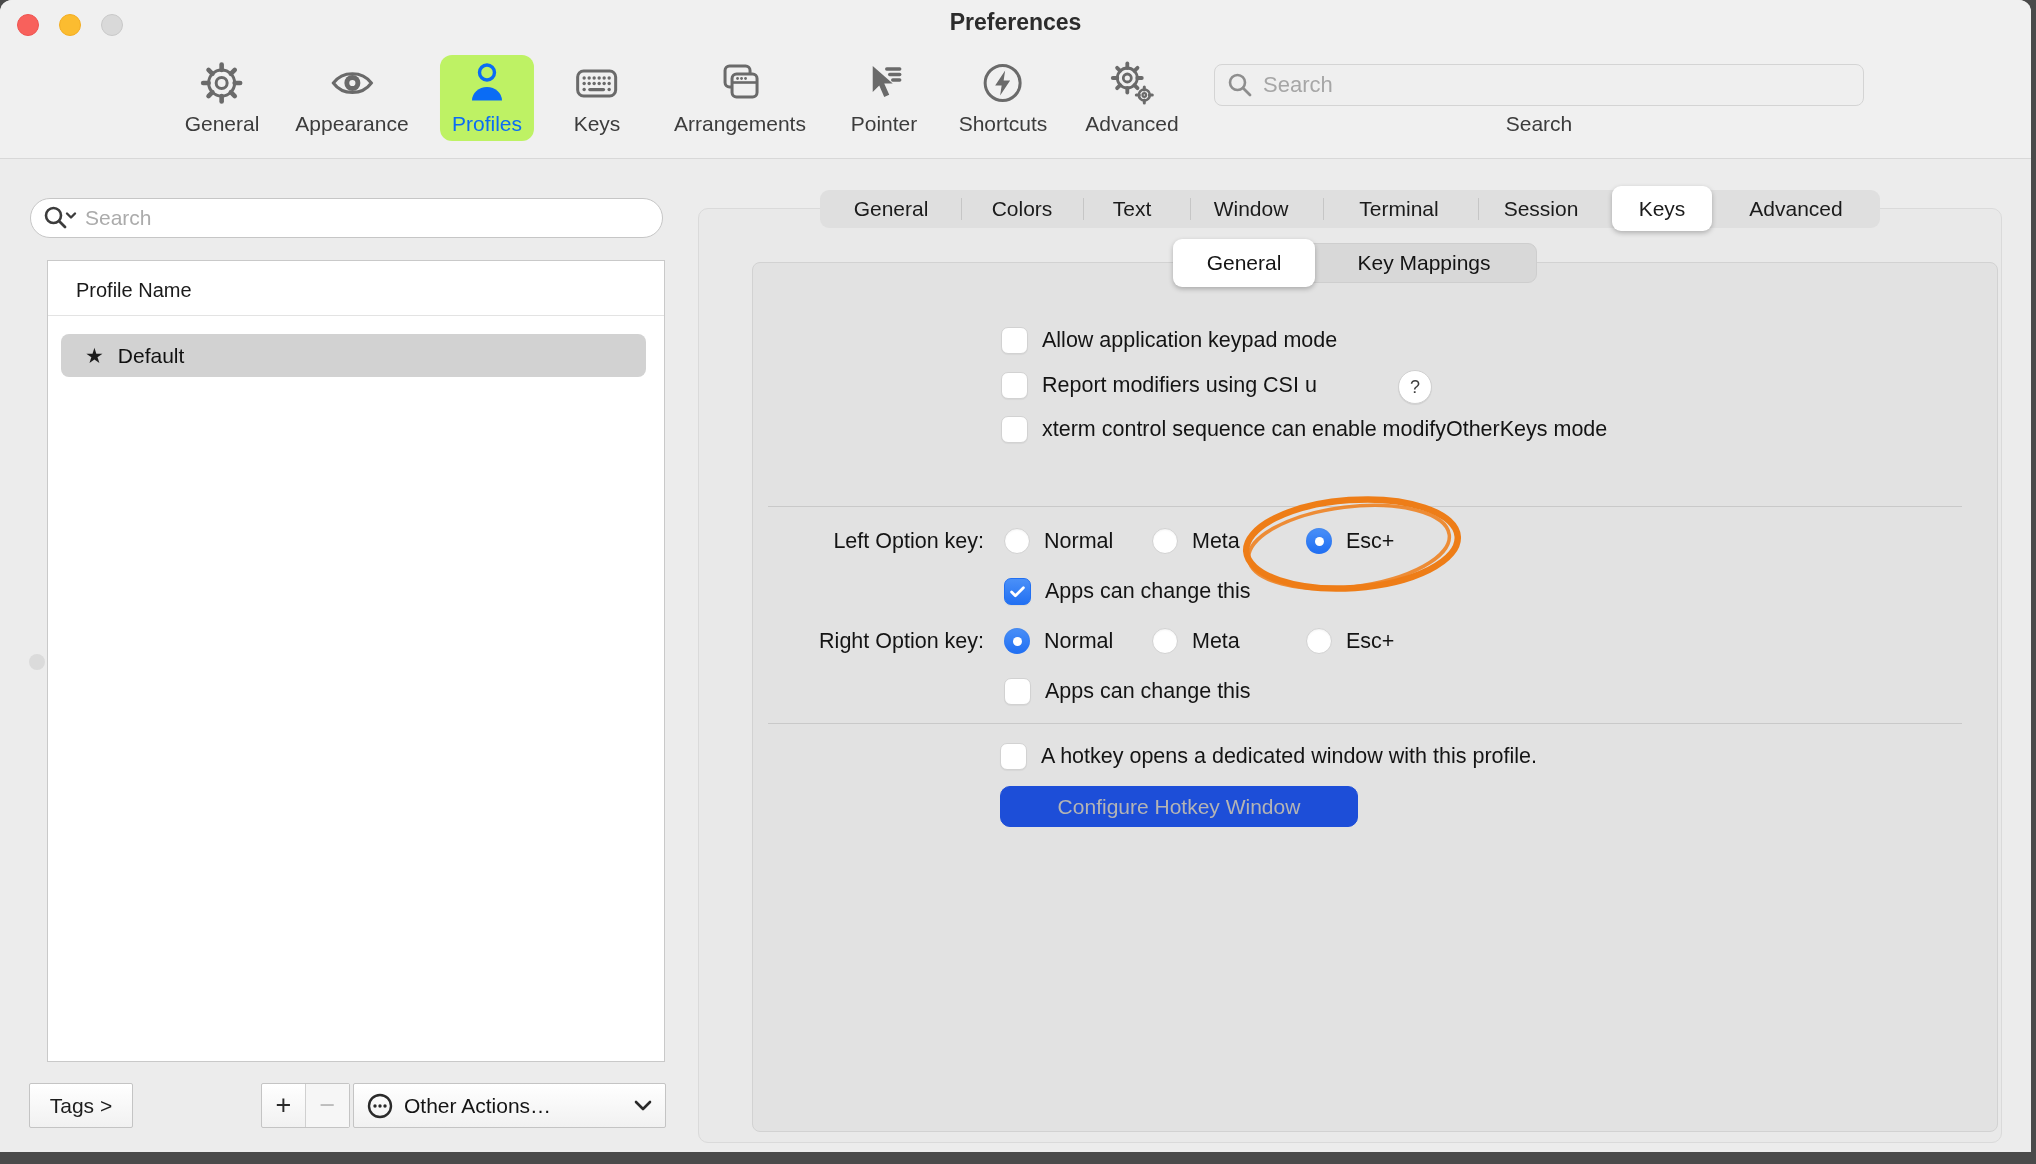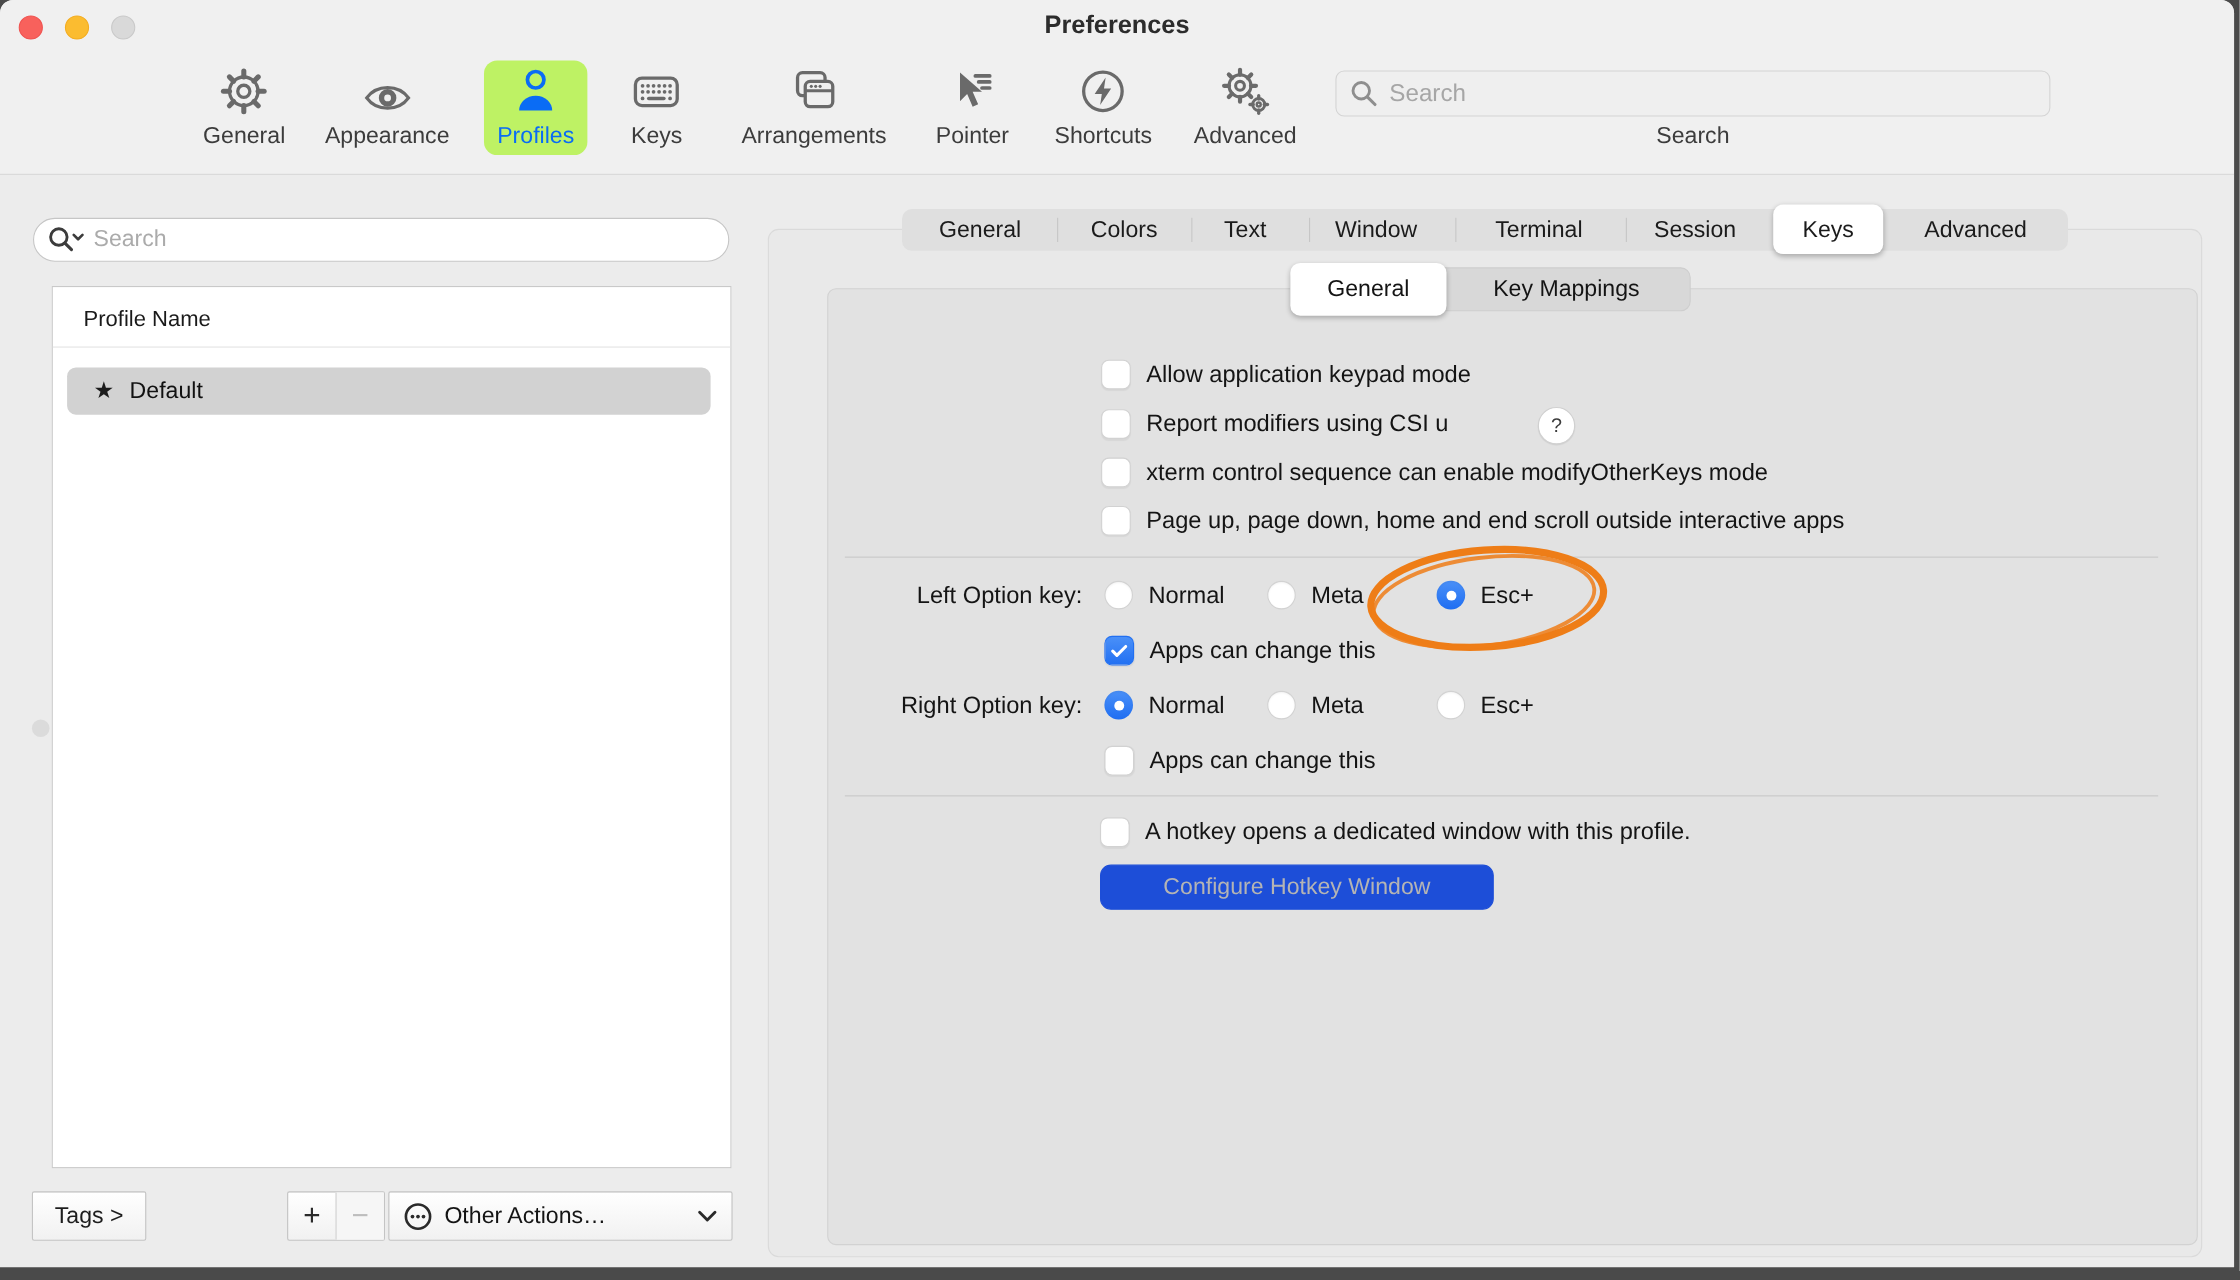--- a/index.html
+++ b/index.html
@@ -95,7 +95,7 @@
     </span>
     <span class="lbl">General</span>
   </div>
-  <div class="tb-item" style="left:352px;justify-content:flex-end;">
+  <div class="tb-item" style="left:352px;">
     <span class="tb-icon">
       <svg width="46" height="44" viewBox="0 0 44 44">
           <path d="M3 22 C12 9.5 32 9.5 41 22 C32 34.5 12 34.5 3 22 Z" stroke-width="3"></path>

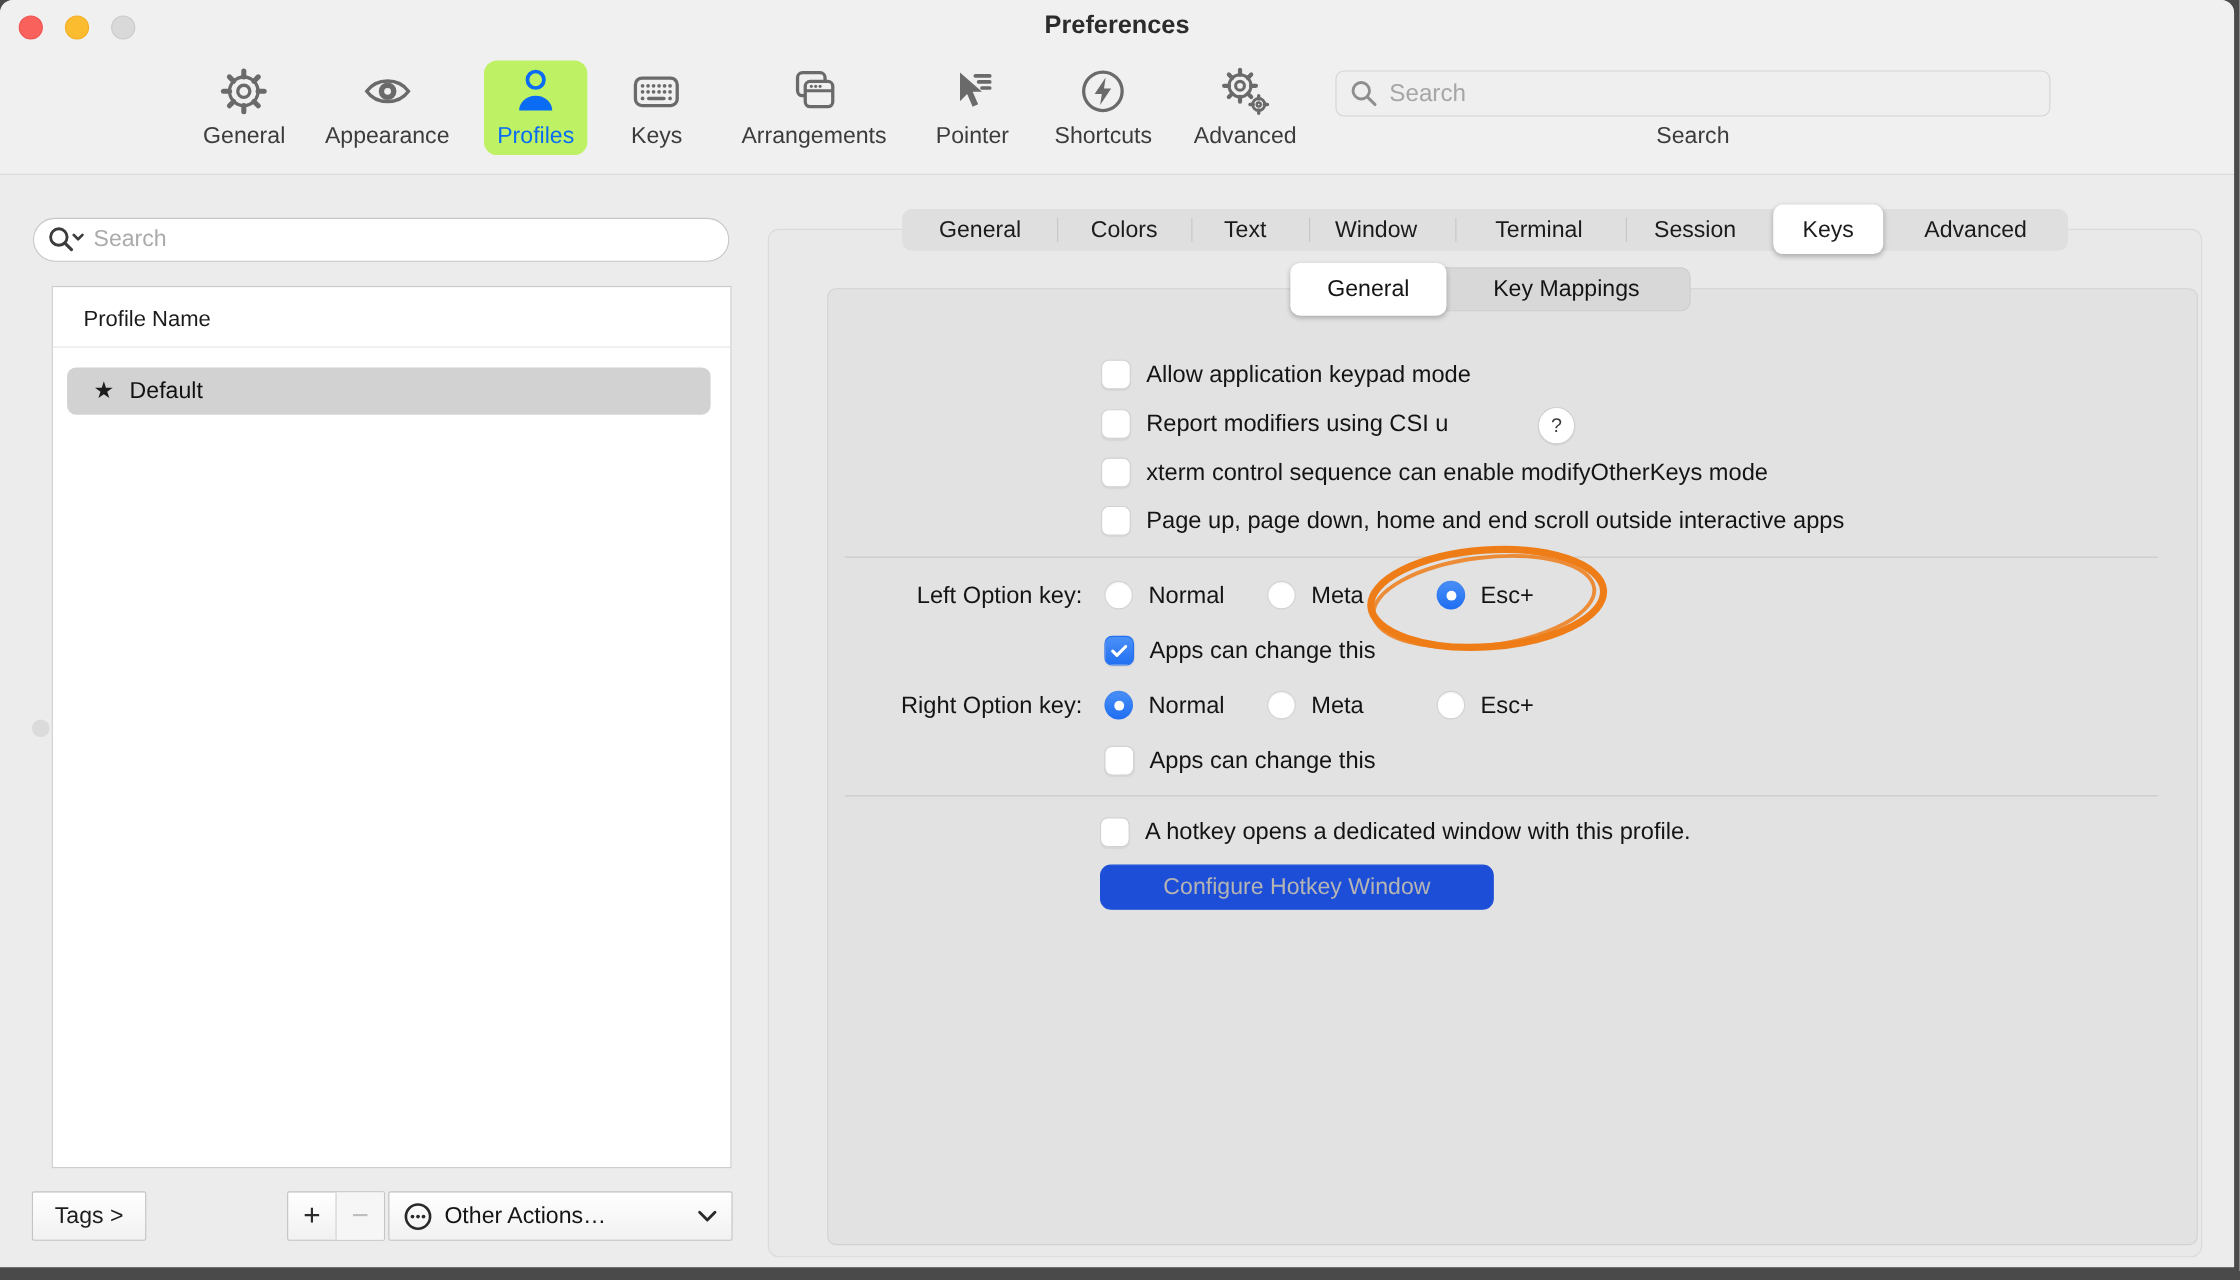--- a/index.html
+++ b/index.html
@@ -297,10 +297,6 @@
     <span class="cb"></span>
     <span class="txt">xterm control sequence can enable modifyOtherKeys mode</span>
   </div>
-  <div class="crow" style="left:1001px;top:460px;">
-    <span class="cb"></span>
-    <span class="txt">Page up, page down, home and end scroll outside interactive apps</span>
-  </div>
 
   <div class="divider" style="top:506px;"></div>
 

